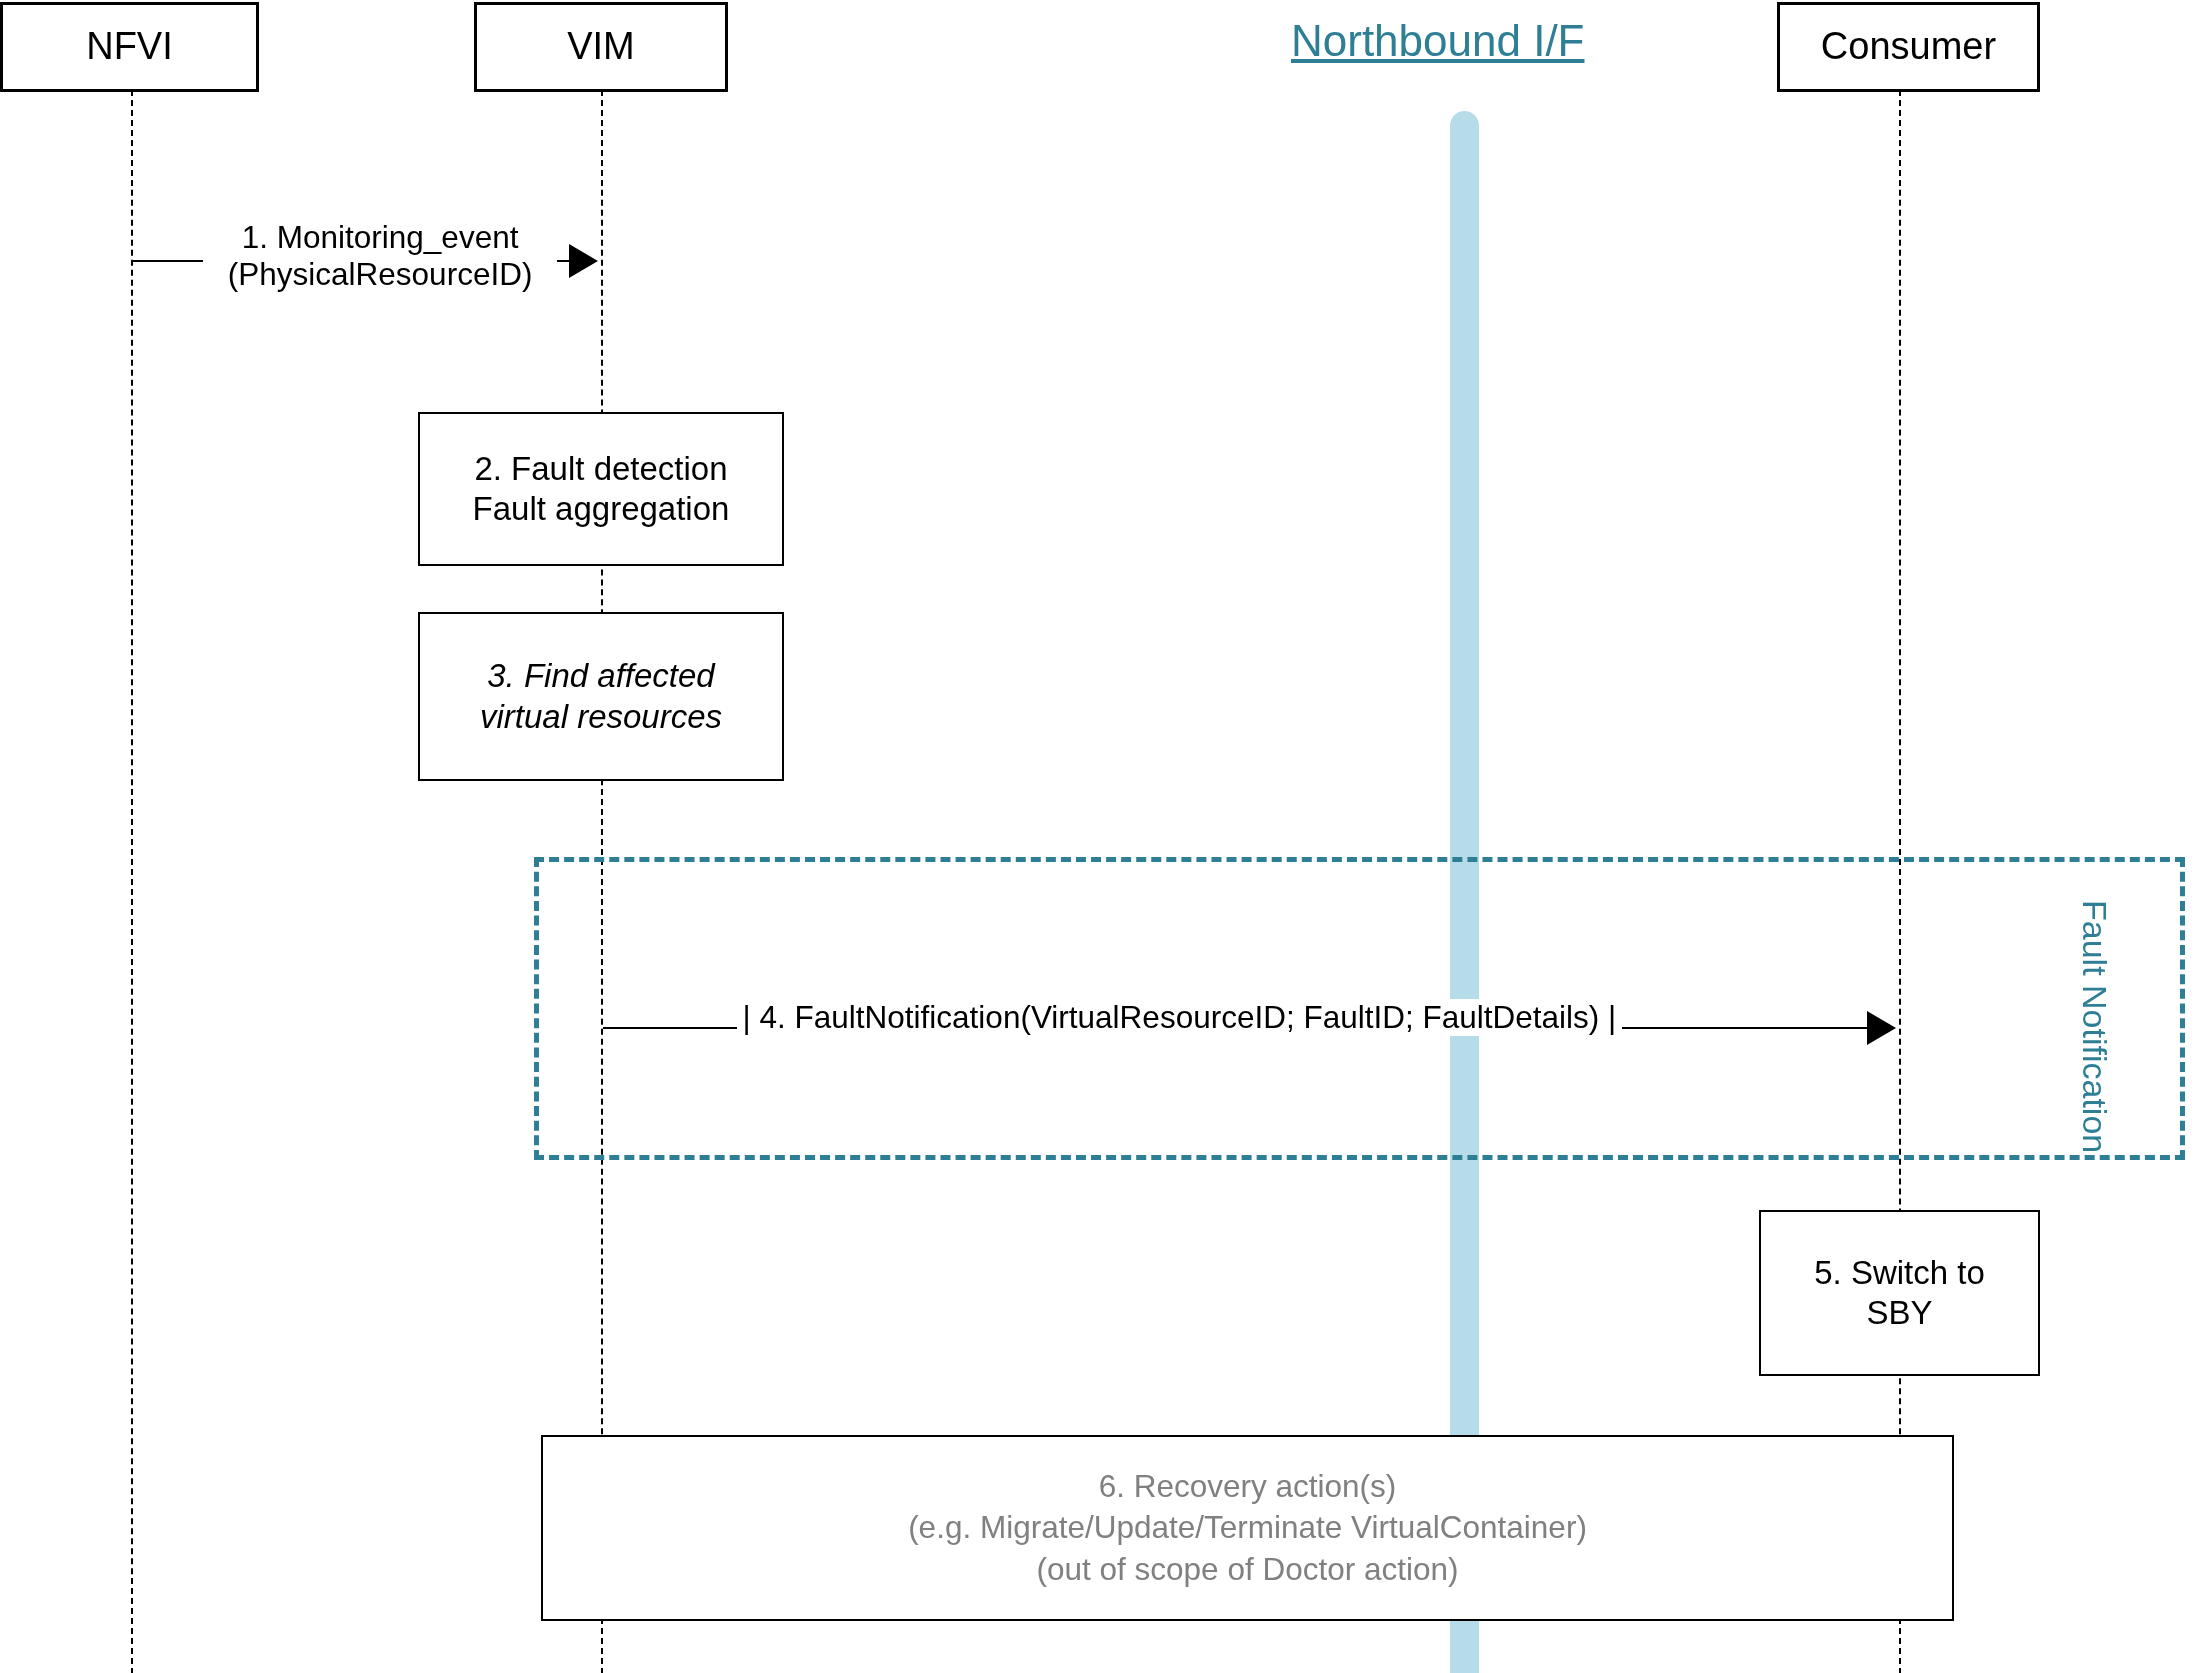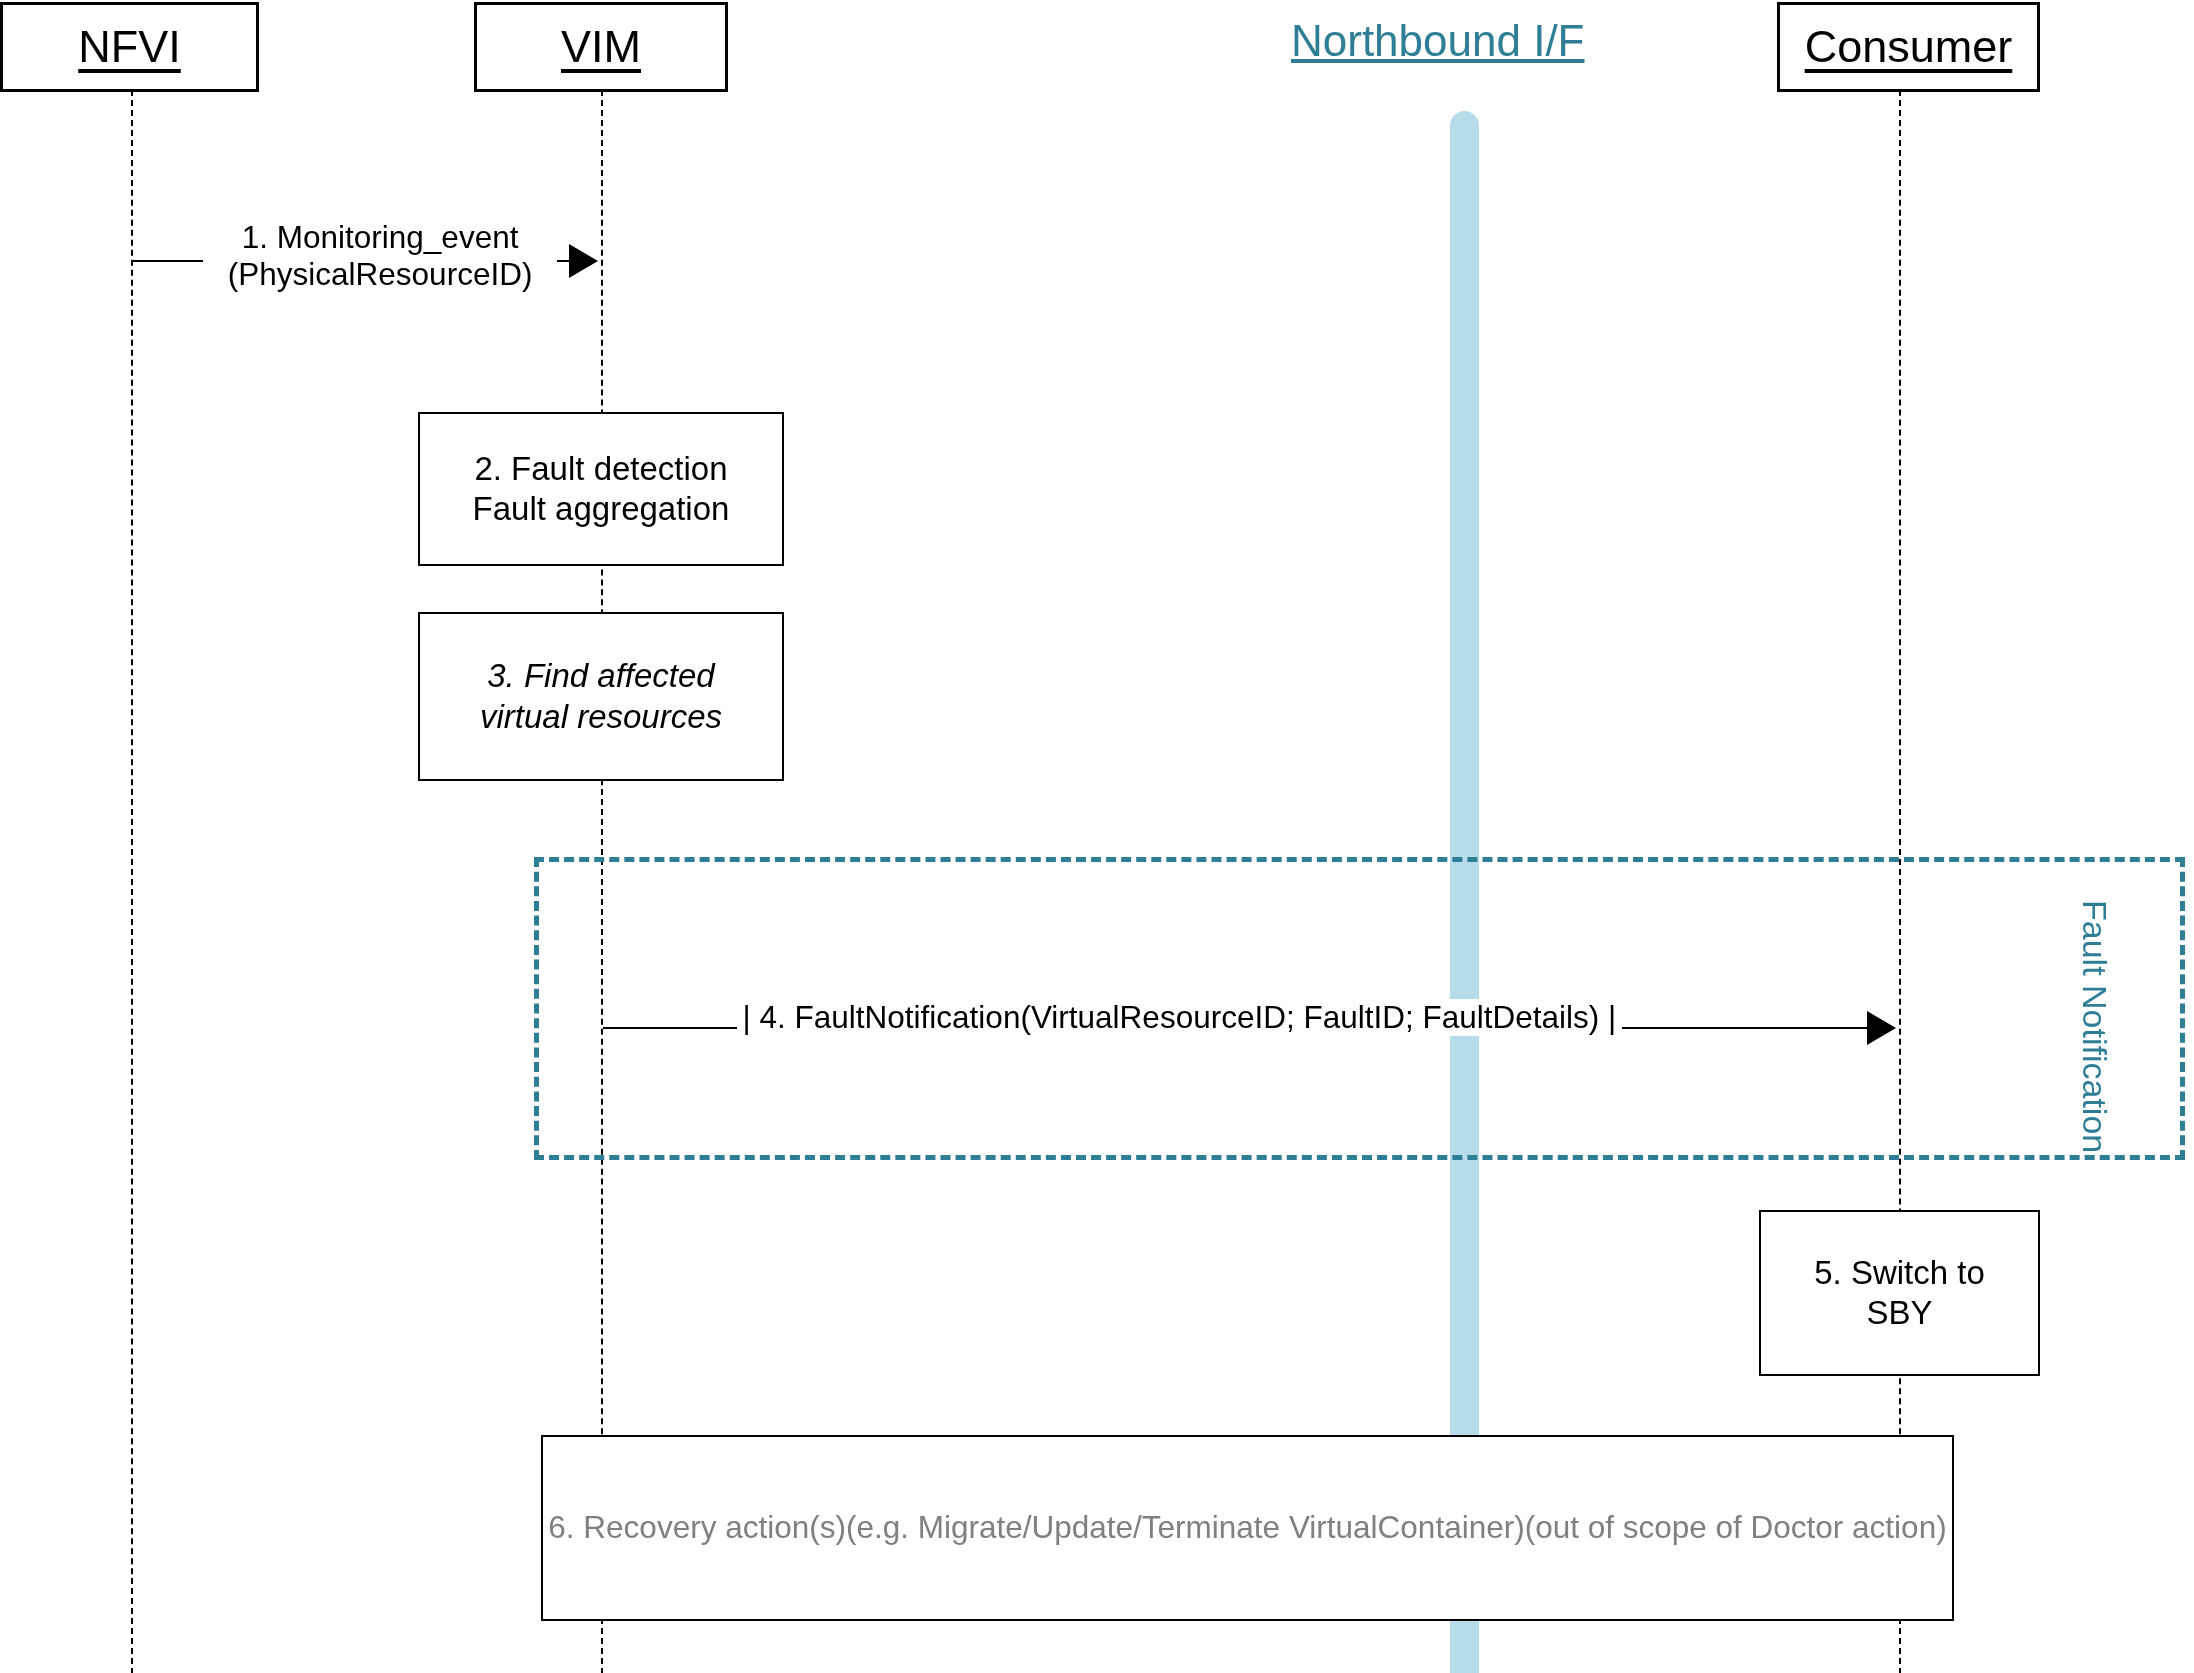--- a/index.html
+++ b/index.html
@@ -11,7 +11,7 @@
 
   .actor-box{position:absolute;box-sizing:border-box;border:3.9px solid #000000;background:#ffffff;
              display:flex;align-items:center;justify-content:center;}
-  .actor-label{font-size:45px;color:#000000;text-decoration:underline;text-underline-offset:6.8px;
+  .actor-label{font-size:38px;color:#000000;text-underline-offset:6.8px;
                text-decoration-thickness:3.9px;white-space:nowrap;}
 
   .nb-title{position:absolute;color:#2e7f96;font-size:44px;white-space:nowrap;text-decoration:underline;}

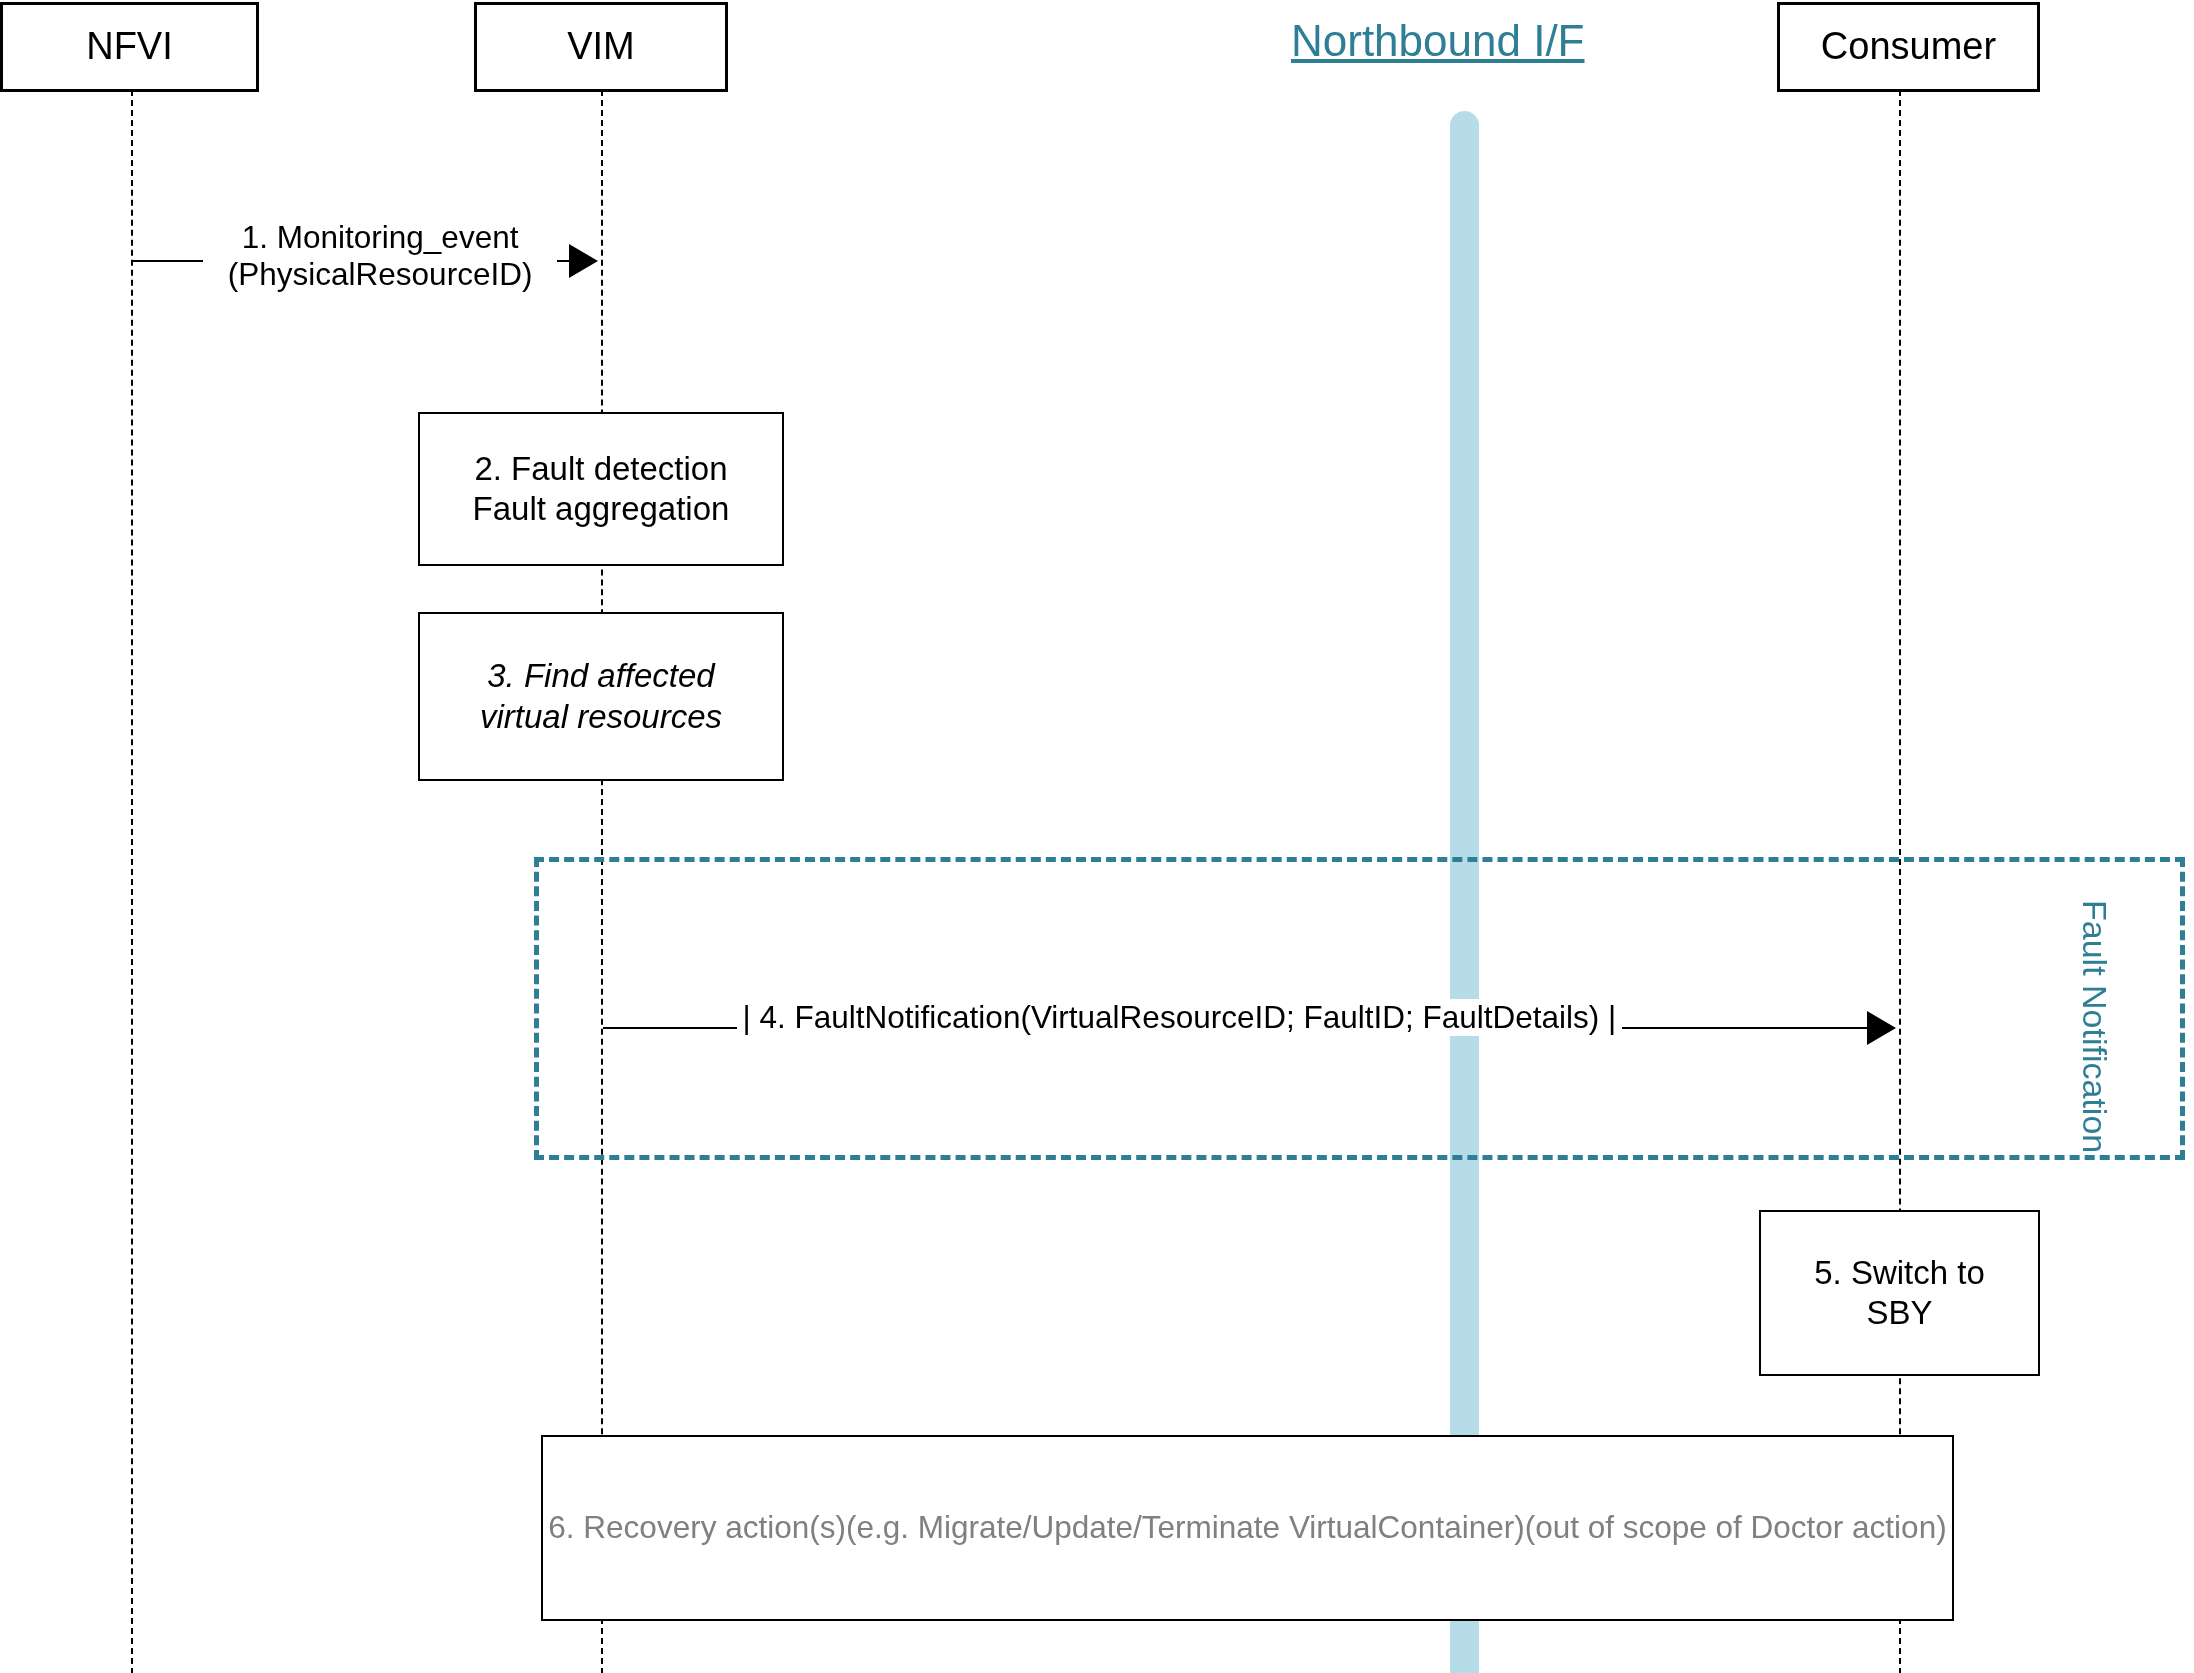--- a/index.html
+++ b/index.html
@@ -31,7 +31,7 @@
                white-space:nowrap;writing-mode:vertical-rl;}
 
   .recovery-box{position:absolute;box-sizing:border-box;border:2.3px solid #000000;background:#ffffff;
-                display:flex;align-items:center;justify-content:center;
+                display:flex;flex-direction:column;align-items:center;justify-content:center;
                 color:#808080;font-size:31.5px;line-height:1.32;text-align:center;}
 </style>
 </head>

